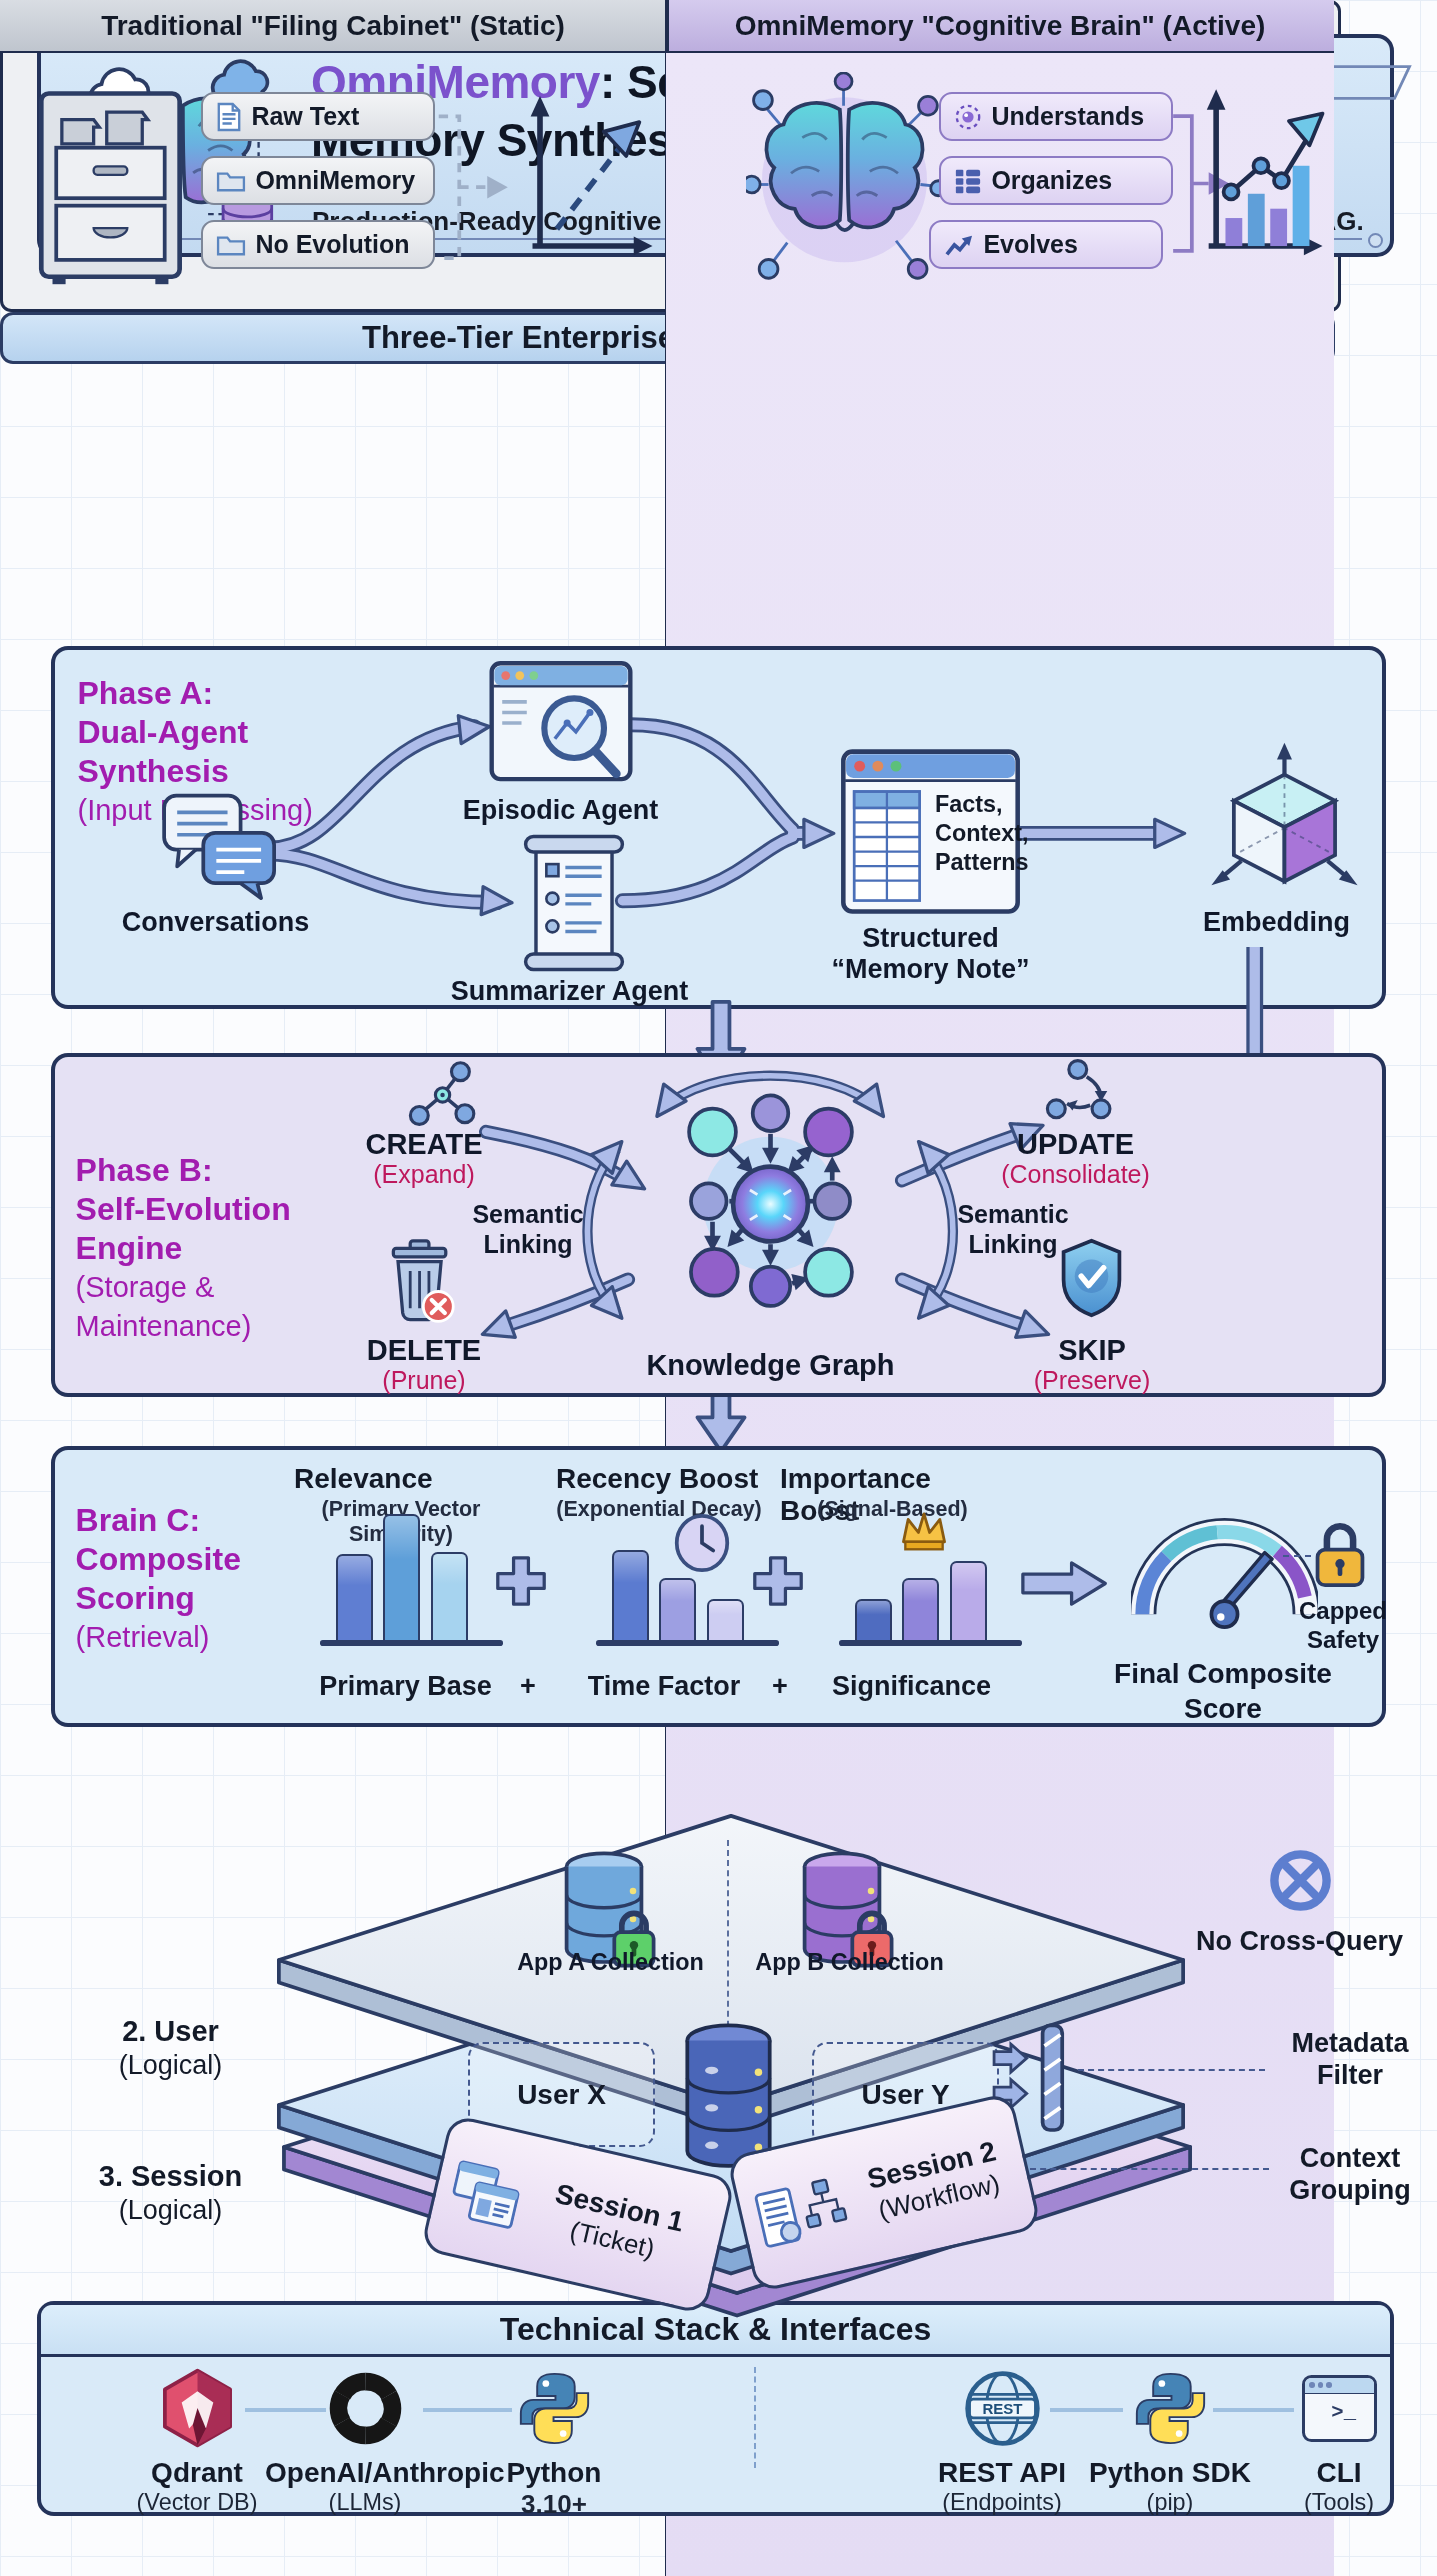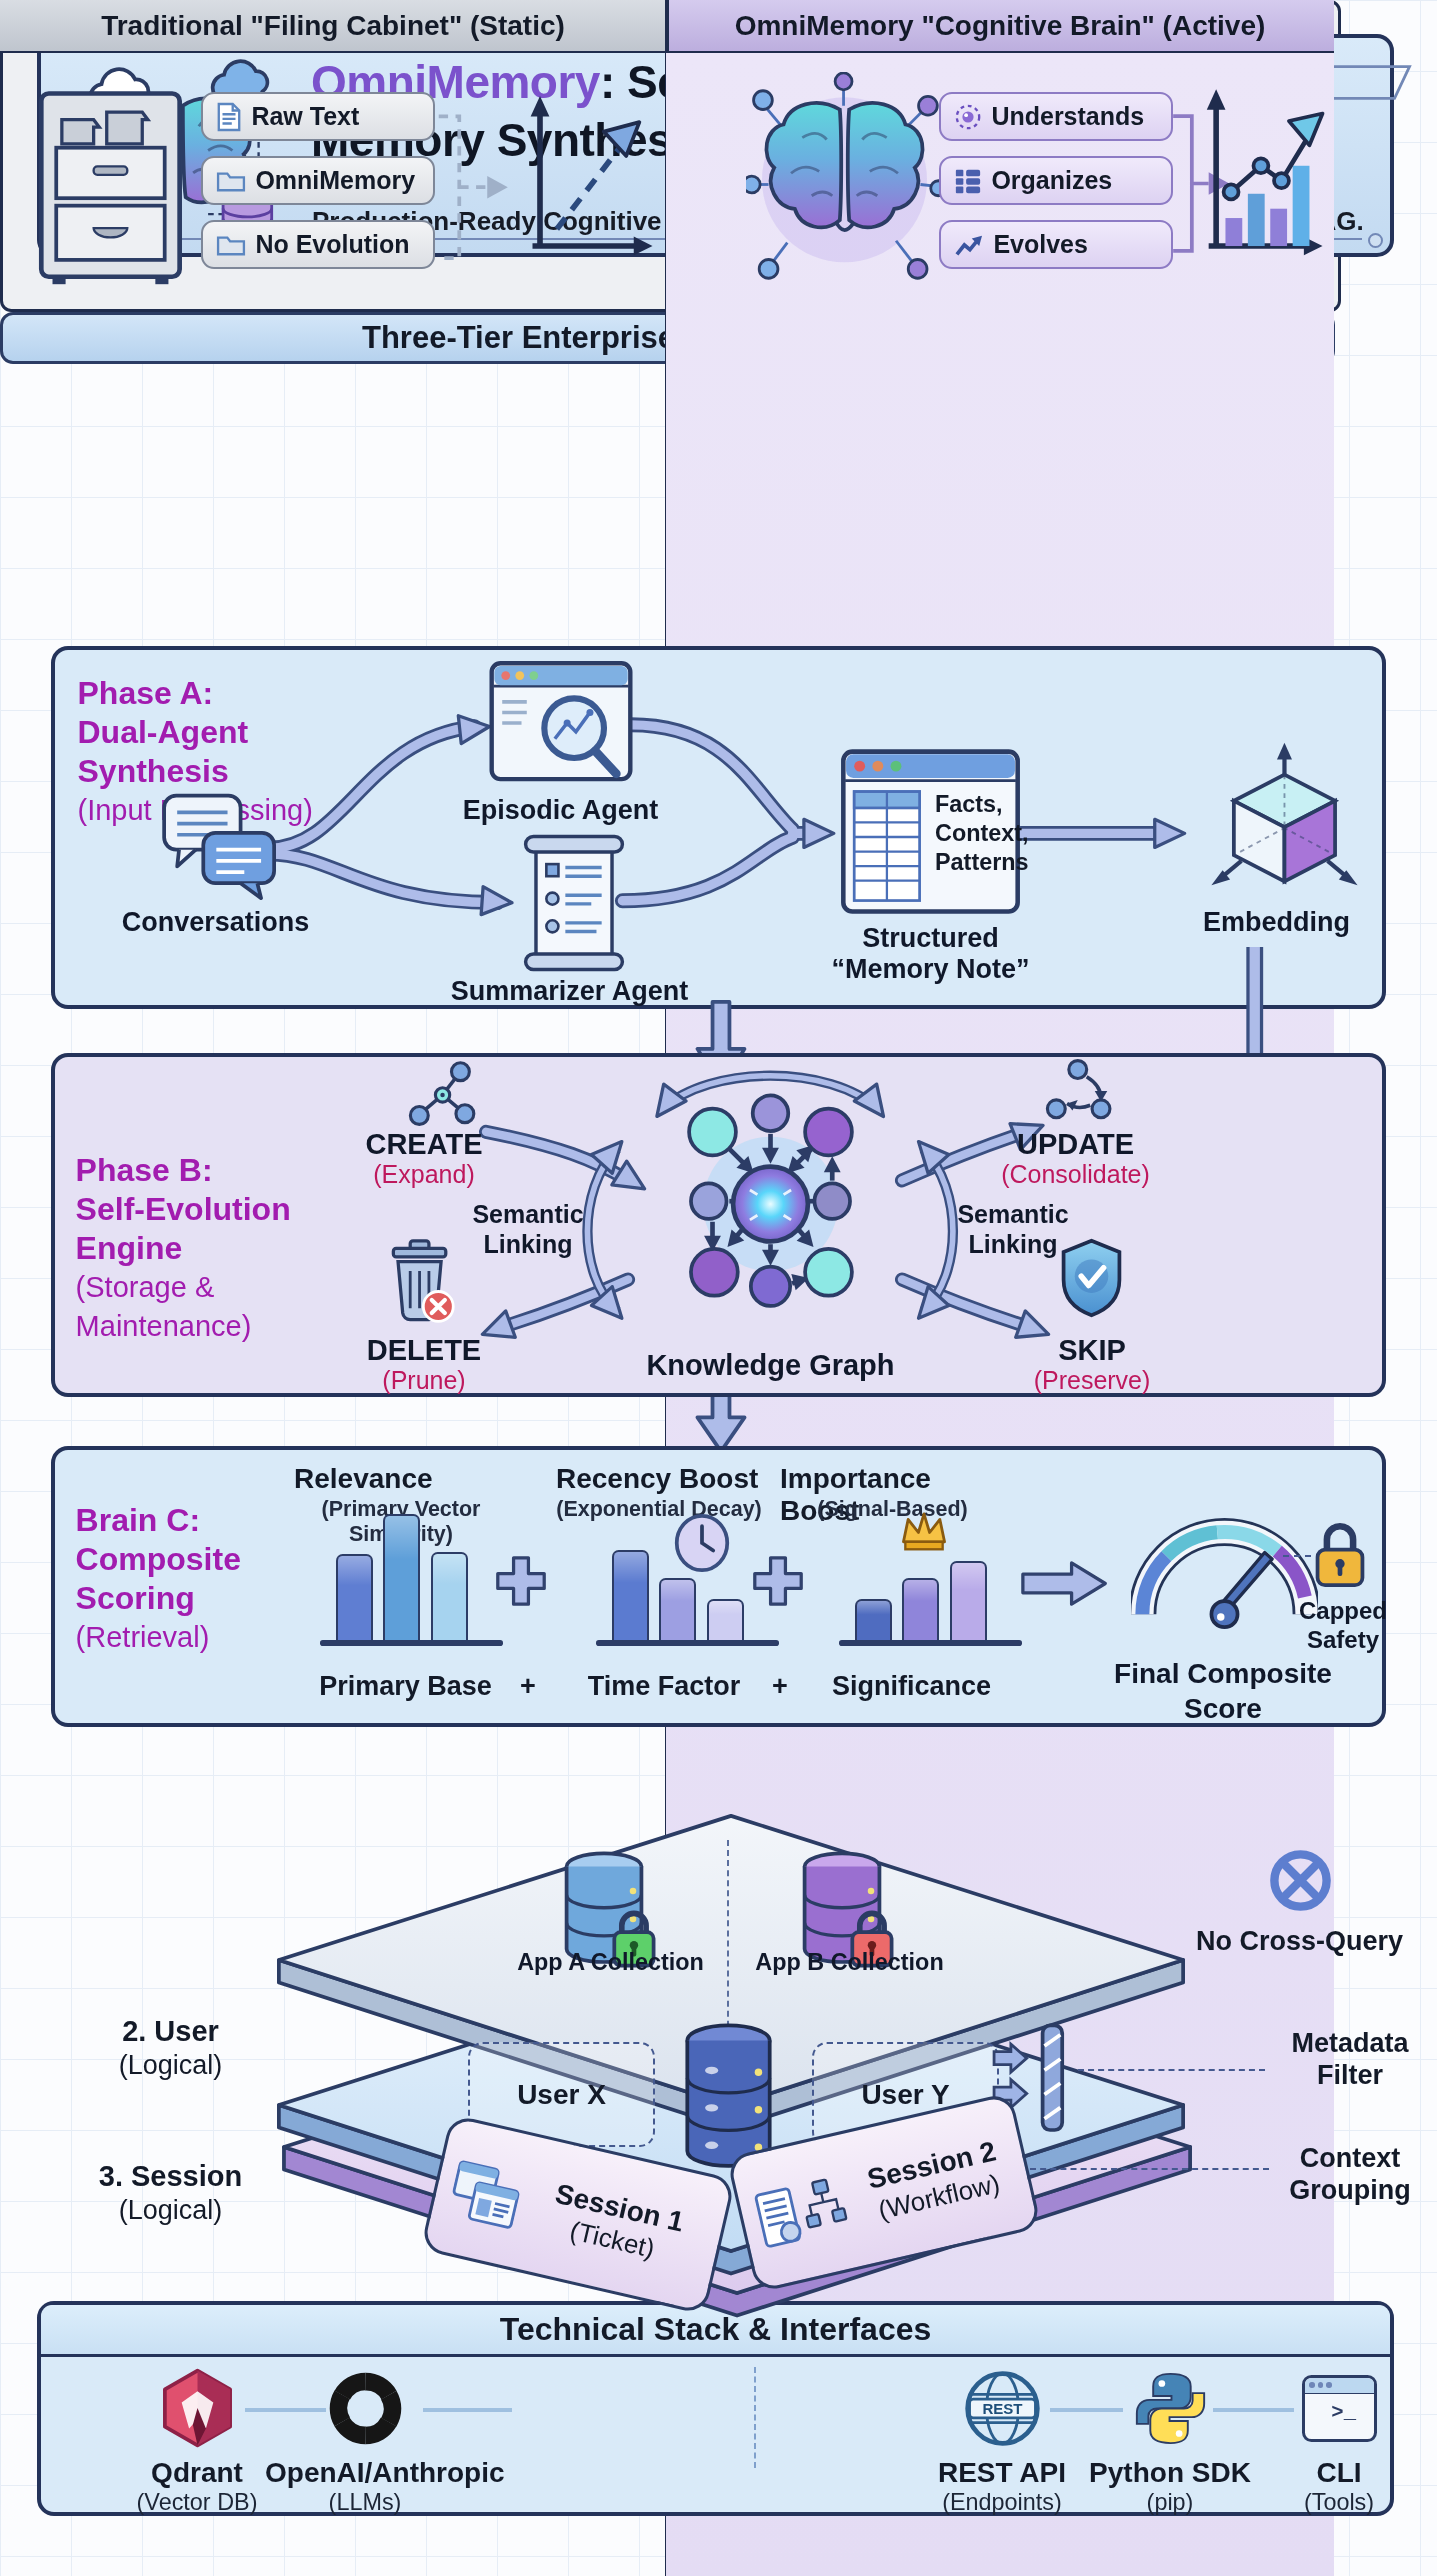--- a/index.html
+++ b/index.html
@@ -243,7 +243,7 @@
           </svg>
         <span>Organizes</span>
       </div>
-      <div class="pill pill-r" style="left:273px;top:167px">
+      <div class="pill pill-r" style="left:263px;top:167px">
         <svg width="30" height="26" viewBox="0 0 32 28">
             <path d="M3,24 L11,14 L17,19 L26,8" fill="none" stroke="#3a55a0" stroke-width="4"></path>
             <path d="M30,4 L19,7 L27,15 Z" fill="#3a55a0"></path>

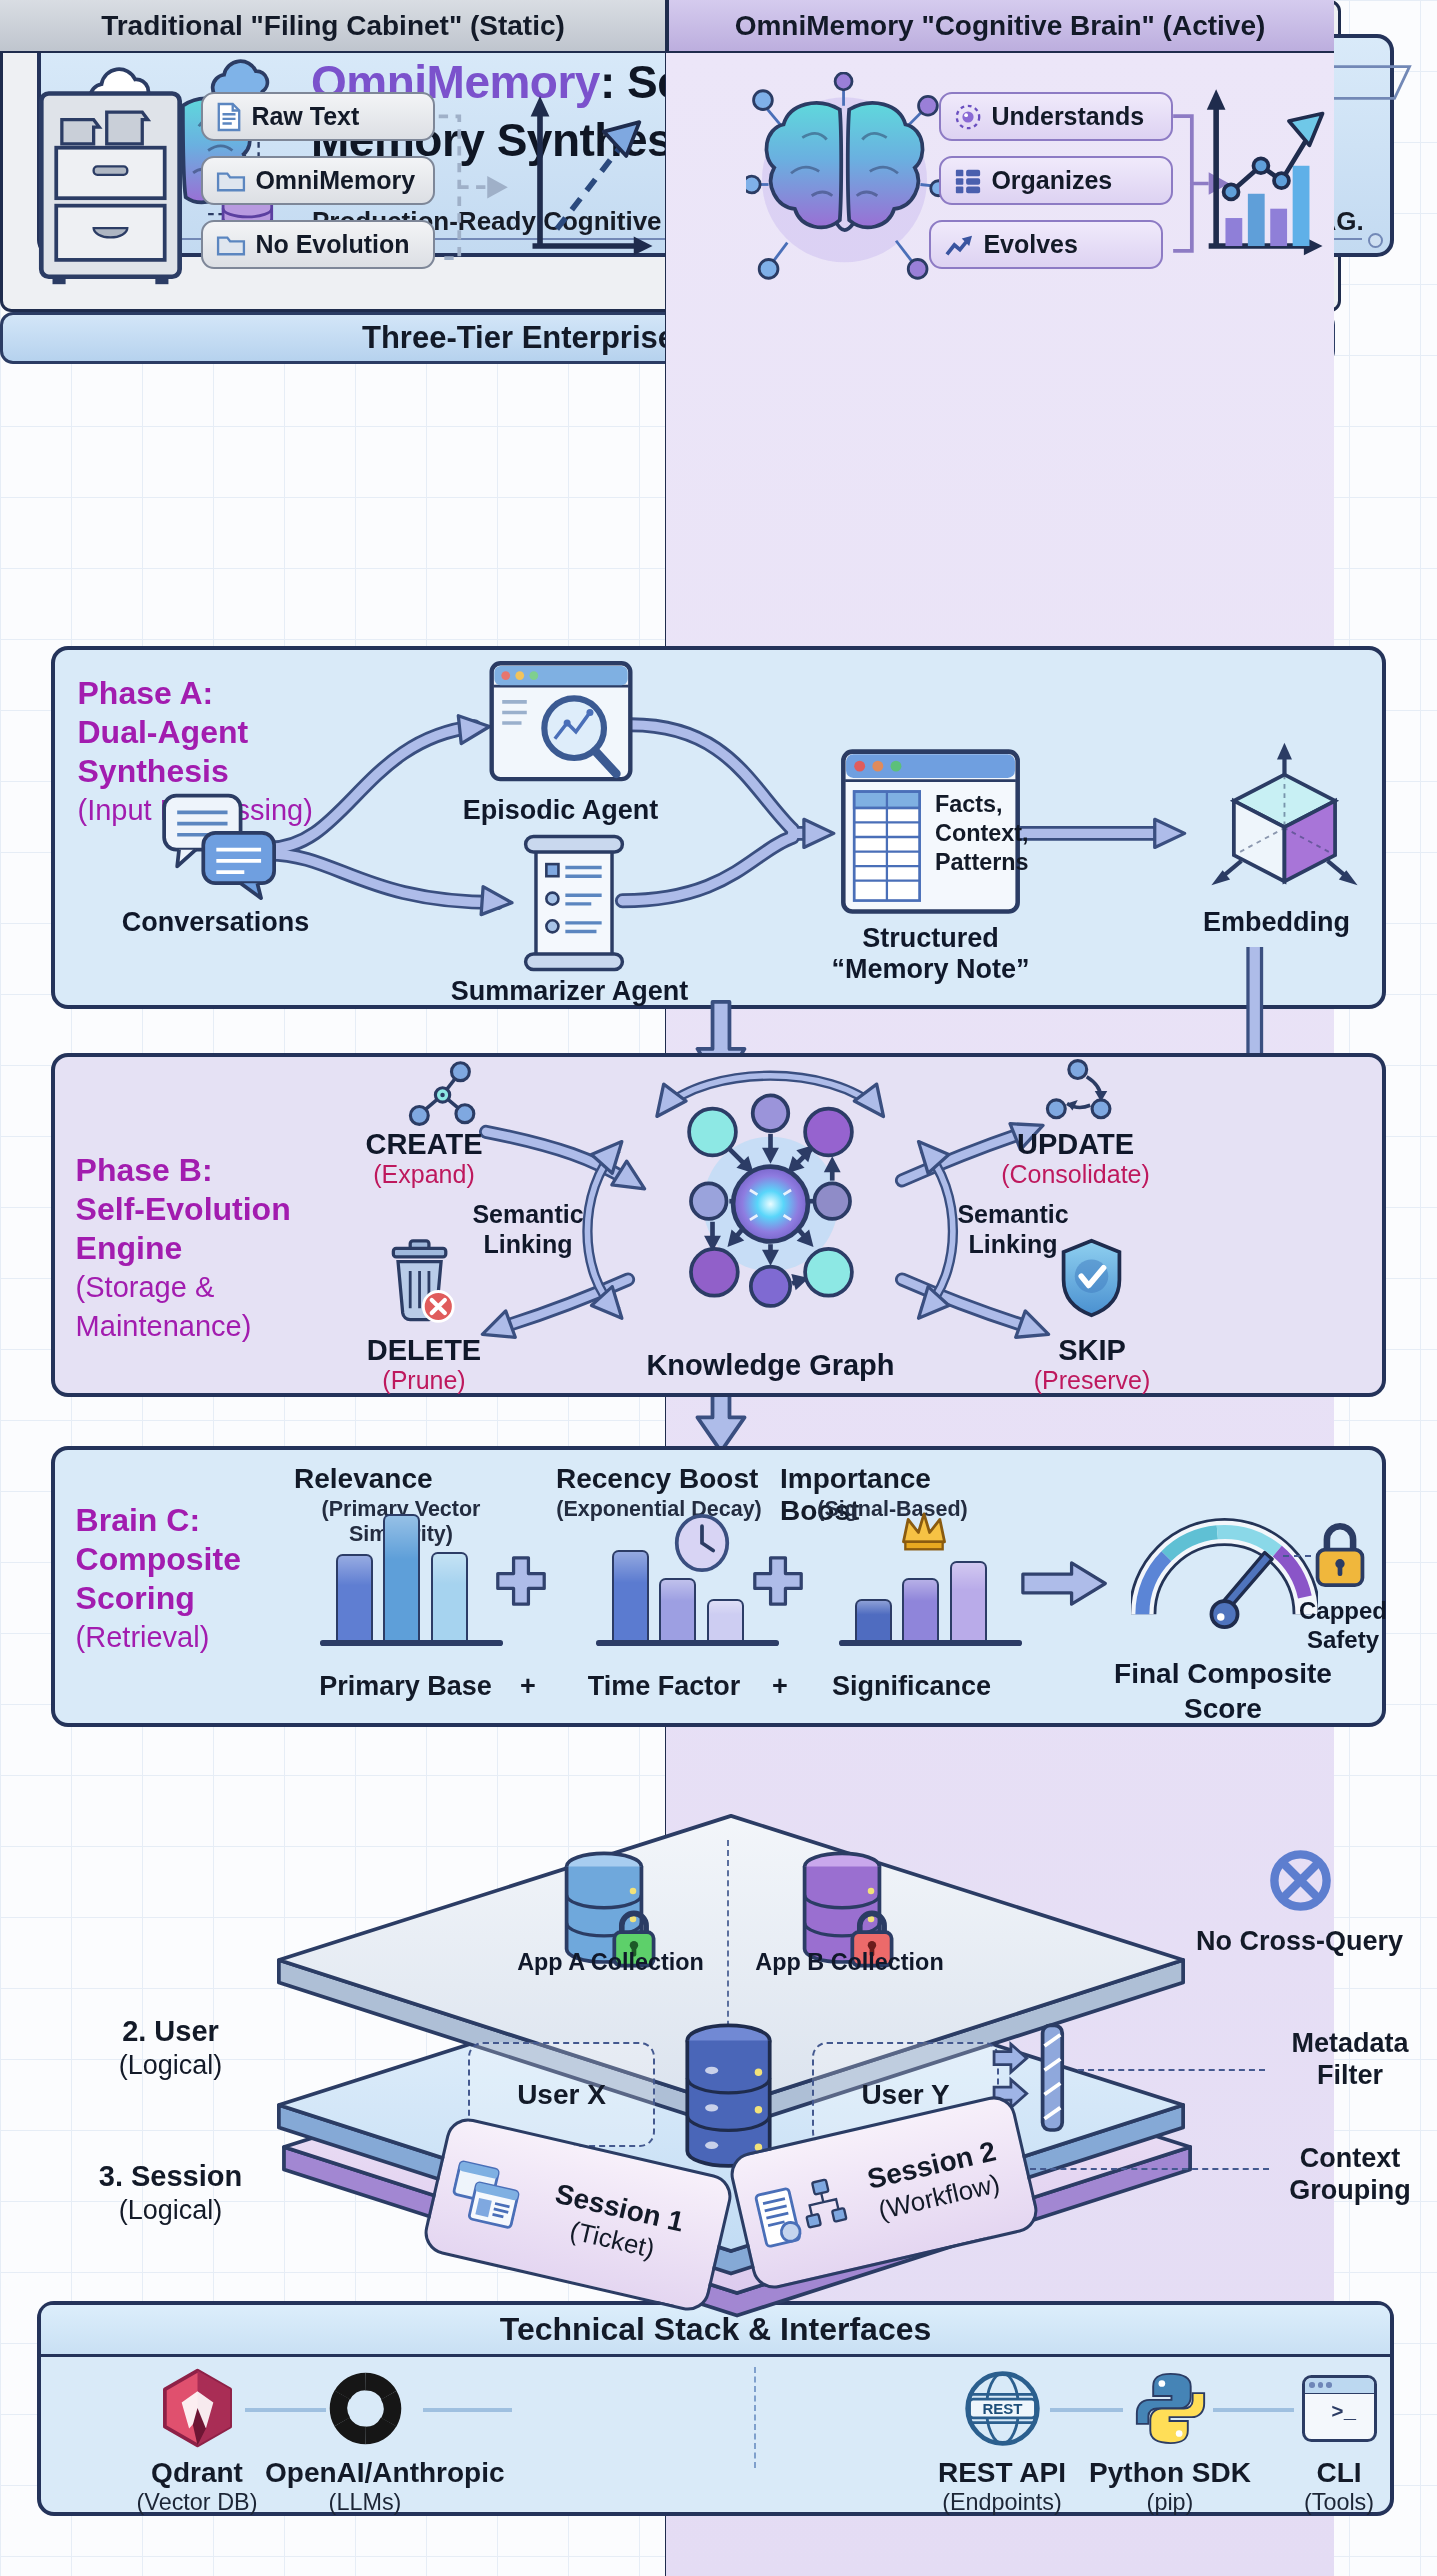--- a/index.html
+++ b/index.html
@@ -770,6 +770,18 @@
       <div class="sb">(LLMs)</div>
     </div>
 
+    <div class="tech-item" style="left:413px">
+      <div class="ic">
+          <svg width="75" height="79" viewBox="0 0 78 80">
+        <path d="M39,4 c-15,0 -18,6 -18,13 v10 h19 v4 H17 c-8,0 -13,6 -13,14 v11 h12 v-8 c0,-5 4,-8 9,-8 h23 c7,0 12,-5 12,-12 V17 c0,-8 -7,-13 -21,-13 z" fill="#4584b6" stroke="#2b3c64" stroke-width="2"></path>
+        <circle cx="30" cy="14" r="3.5" fill="#ffffff"></circle>
+        <path d="M39,76 c15,0 18,-6 18,-13 v-10 h-19 v-4 h23 c8,0 13,-6 13,-14 V24 h-12 v8 c0,5 -4,8 -9,8 H30 c-7,0 -12,5 -12,12 v11 c0,8 7,13 21,13 z" fill="#ffde57" stroke="#2b3c64" stroke-width="2"></path>
+        <circle cx="48" cy="66" r="3.5" fill="#ffffff"></circle>
+      </svg>
+        </div>
+      <div class="nm">Python</div>
+      <div class="sb b" style="font-weight:bold;font-size:26px">3.10+</div>
+    </div>
 
     <div class="tech-item" style="left:861px">
       <div class="ic">

